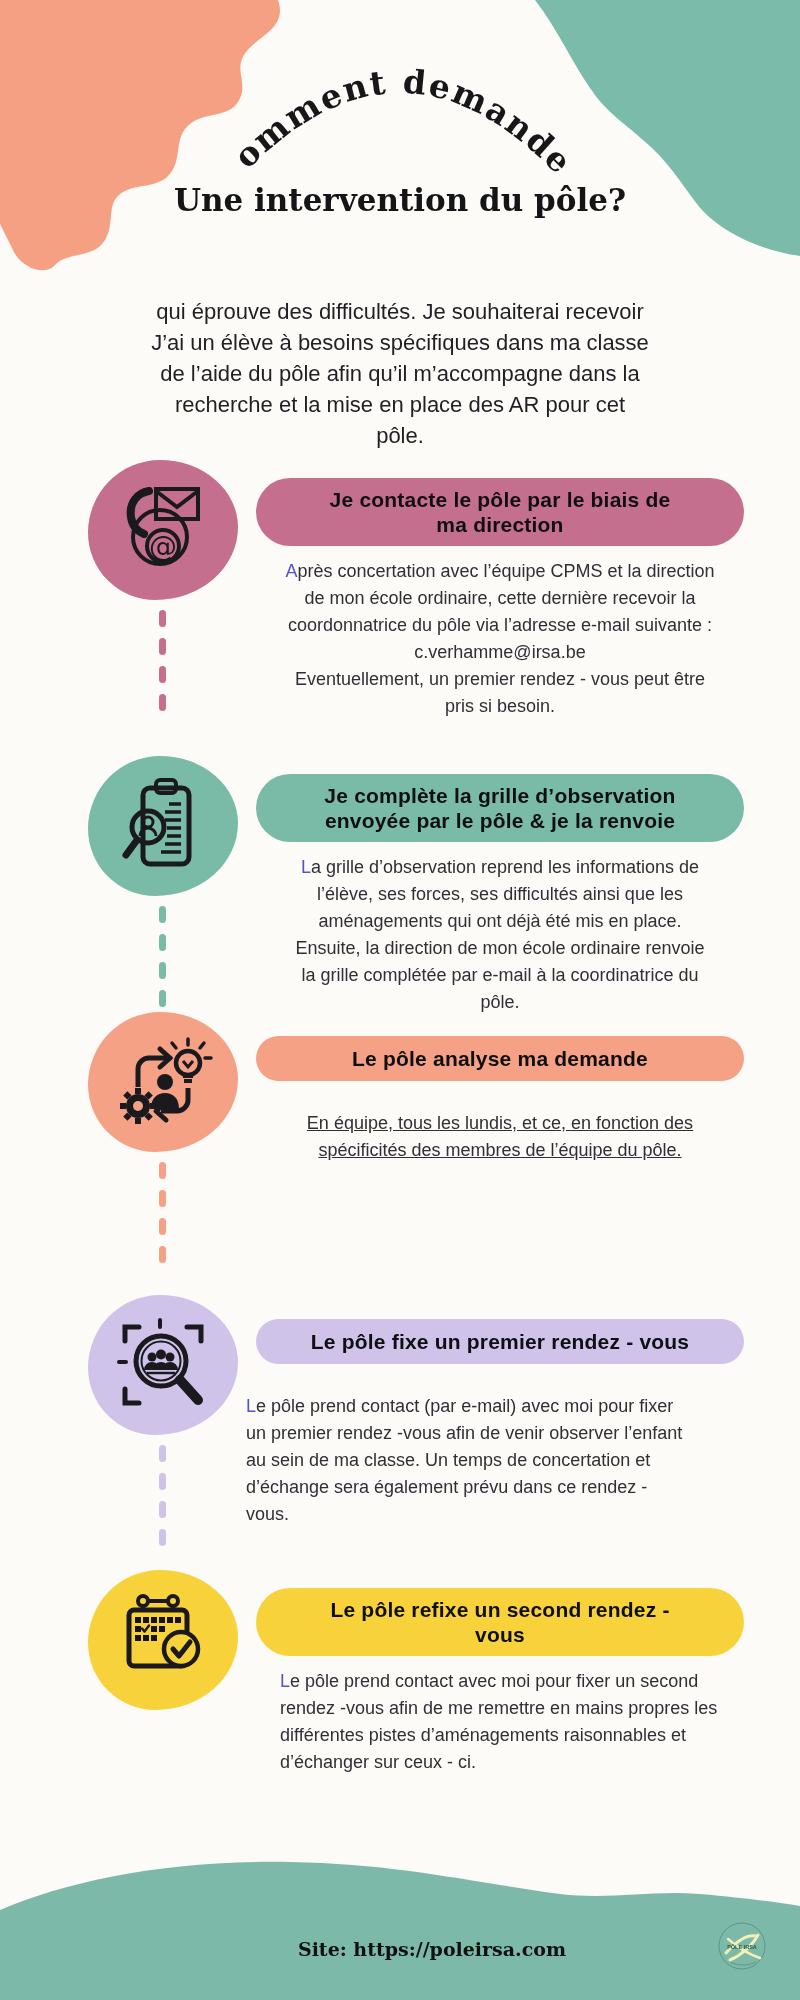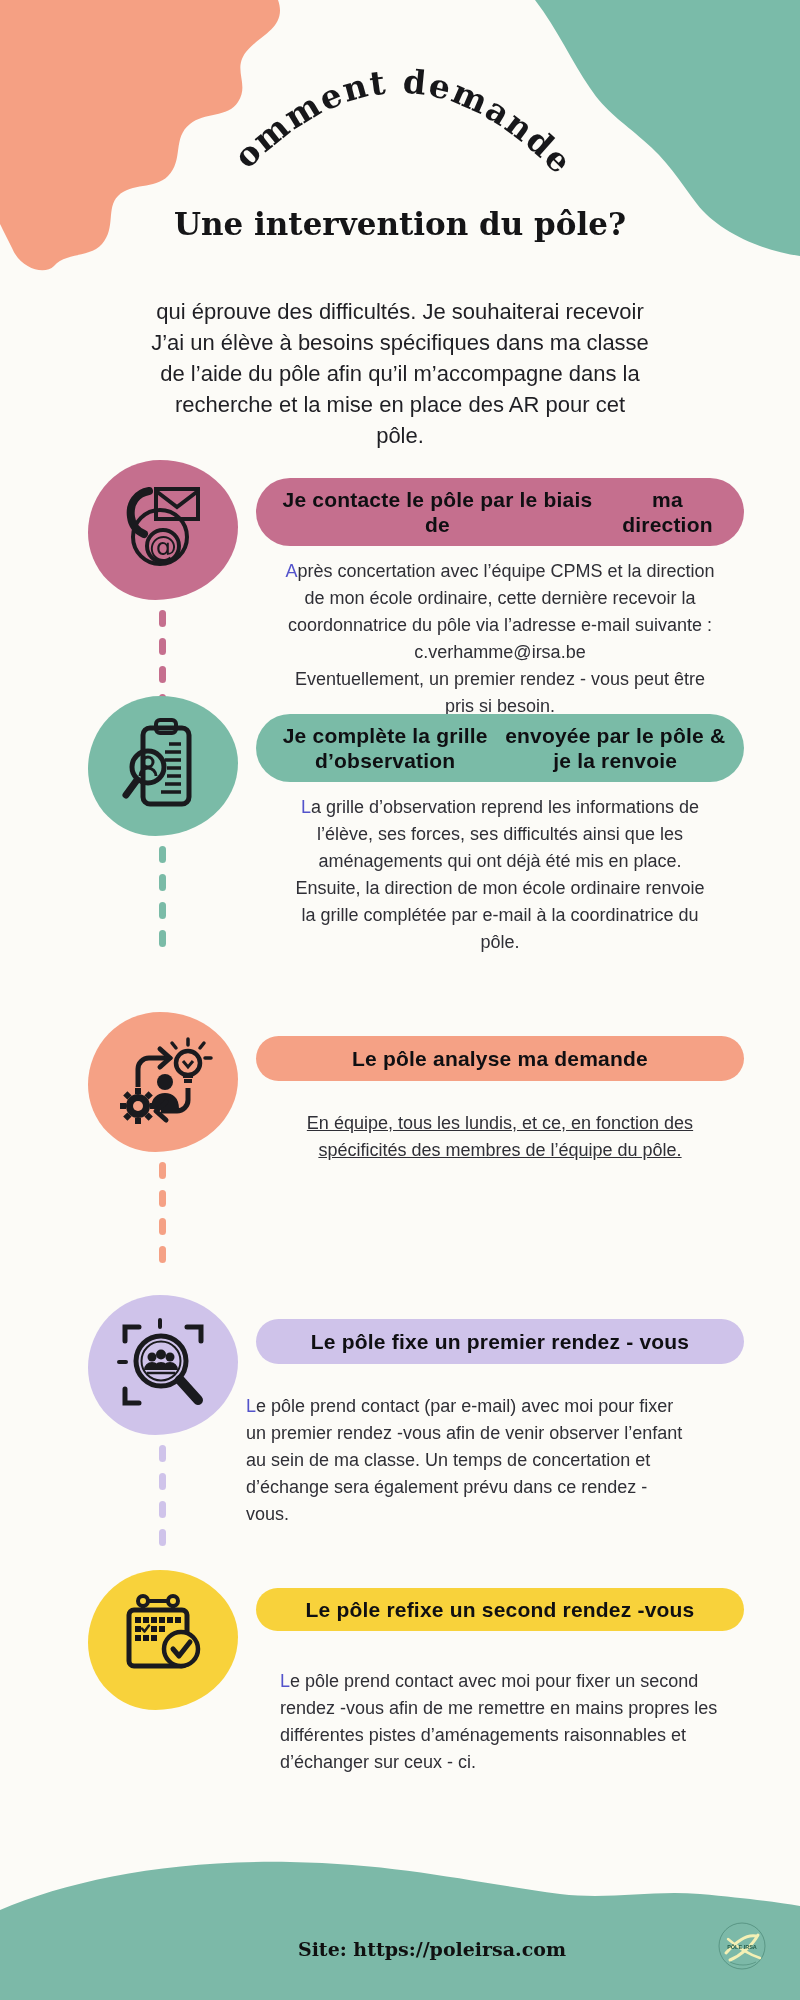--- a/index.html
+++ b/index.html
@@ -12,7 +12,7 @@
   .arc-title-svg{position:absolute;left:190px;top:34px;width:420px;height:150px;}
   .arc-text{font-family:"DejaVu Serif",serif;font-weight:700;font-size:33px;letter-spacing:2px;fill:#17171A;}
   .subtitle{position:absolute;top:182px;left:0;width:800px;text-align:center;
-            font-family:"DejaVu Serif",serif;font-weight:700;font-size:31px;color:#151517;margin-top:24px;}
+            font-family:"DejaVu Serif",serif;font-weight:700;font-size:31px;color:#151517;}
   .intro{position:absolute;top:296px;left:90px;width:620px;text-align:center;
          font-size:22px;line-height:31px;color:#1F1F24;}
   

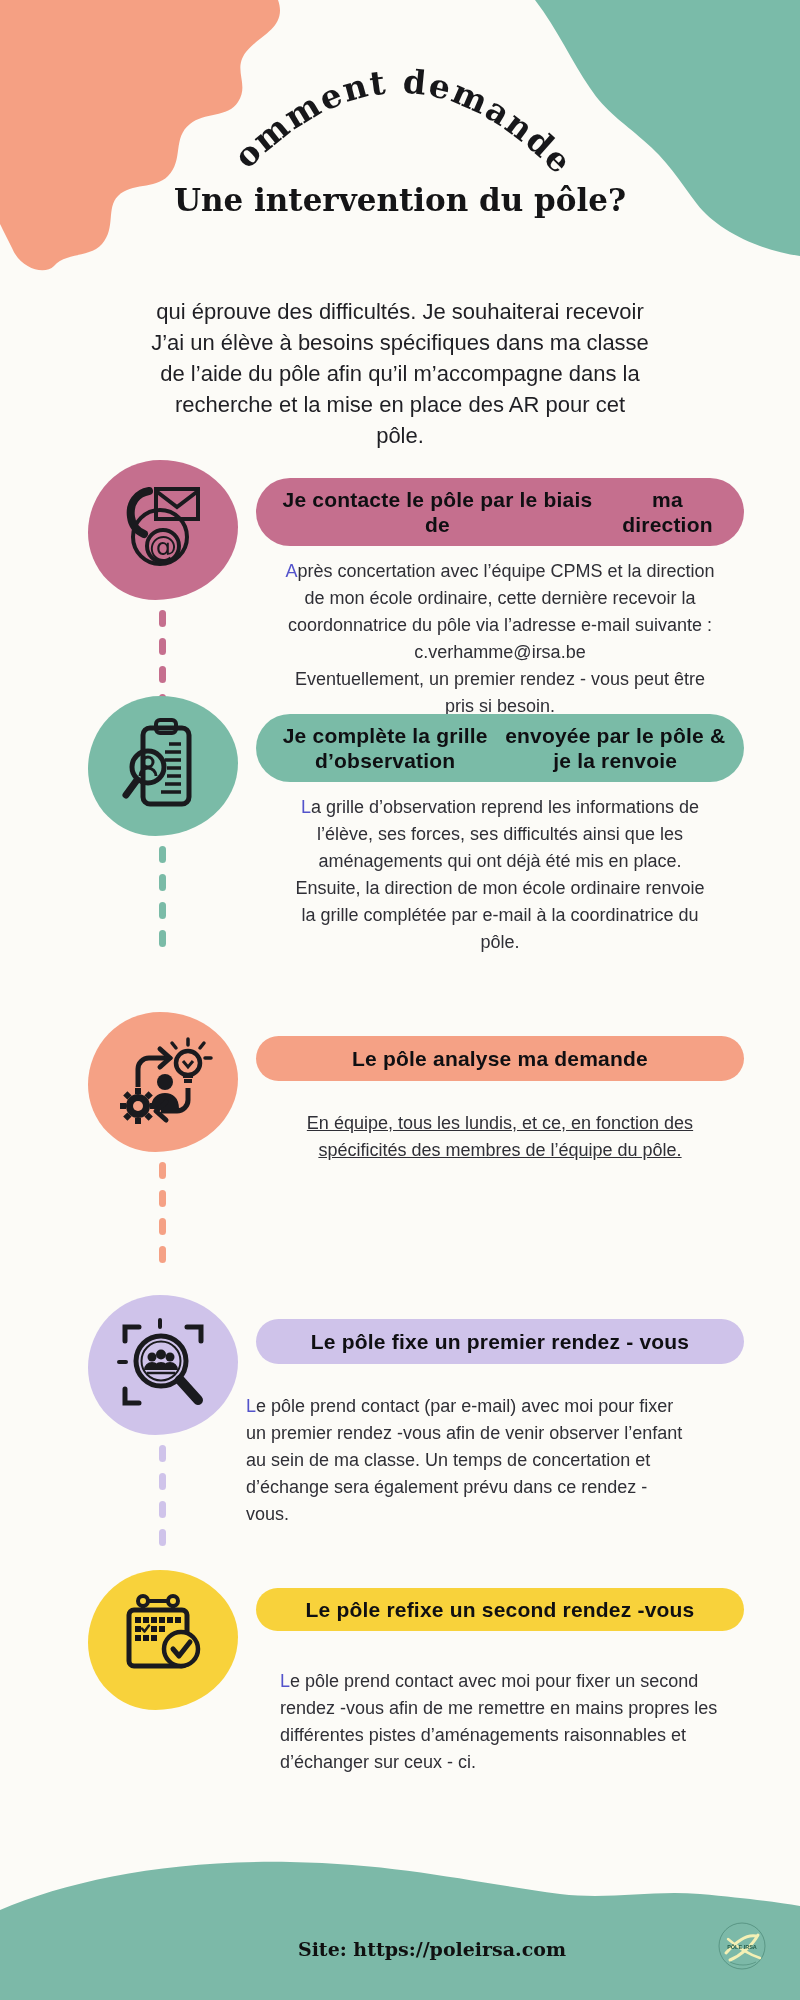--- a/index.html
+++ b/index.html
@@ -24,7 +24,7 @@
   .dashes{position:absolute;left:159px;top:150px;display:flex;flex-direction:column;gap:11px;}
   .dash{width:7px;height:17px;border-radius:4px;background:var(--c);}
   .pill{position:absolute;left:256px;top:18px;width:488px;box-sizing:border-box;background:var(--c);
-        border-radius:34px;padding:9px 14px;display:flex;flex-direction:row;align-items:center;justify-content:center;
+        border-radius:34px;padding:9px 14px;display:flex;flex-direction:column;align-items:center;justify-content:center;
         font-weight:700;font-size:21px;line-height:25px;letter-spacing:.2px;color:#0F0F12;text-align:center;}
   .pill--single{top:24px;padding:10px 14px;}
   .body{position:absolute;left:246px;top:98px;width:508px;font-size:18px;line-height:27px;color:#2F2F36;}

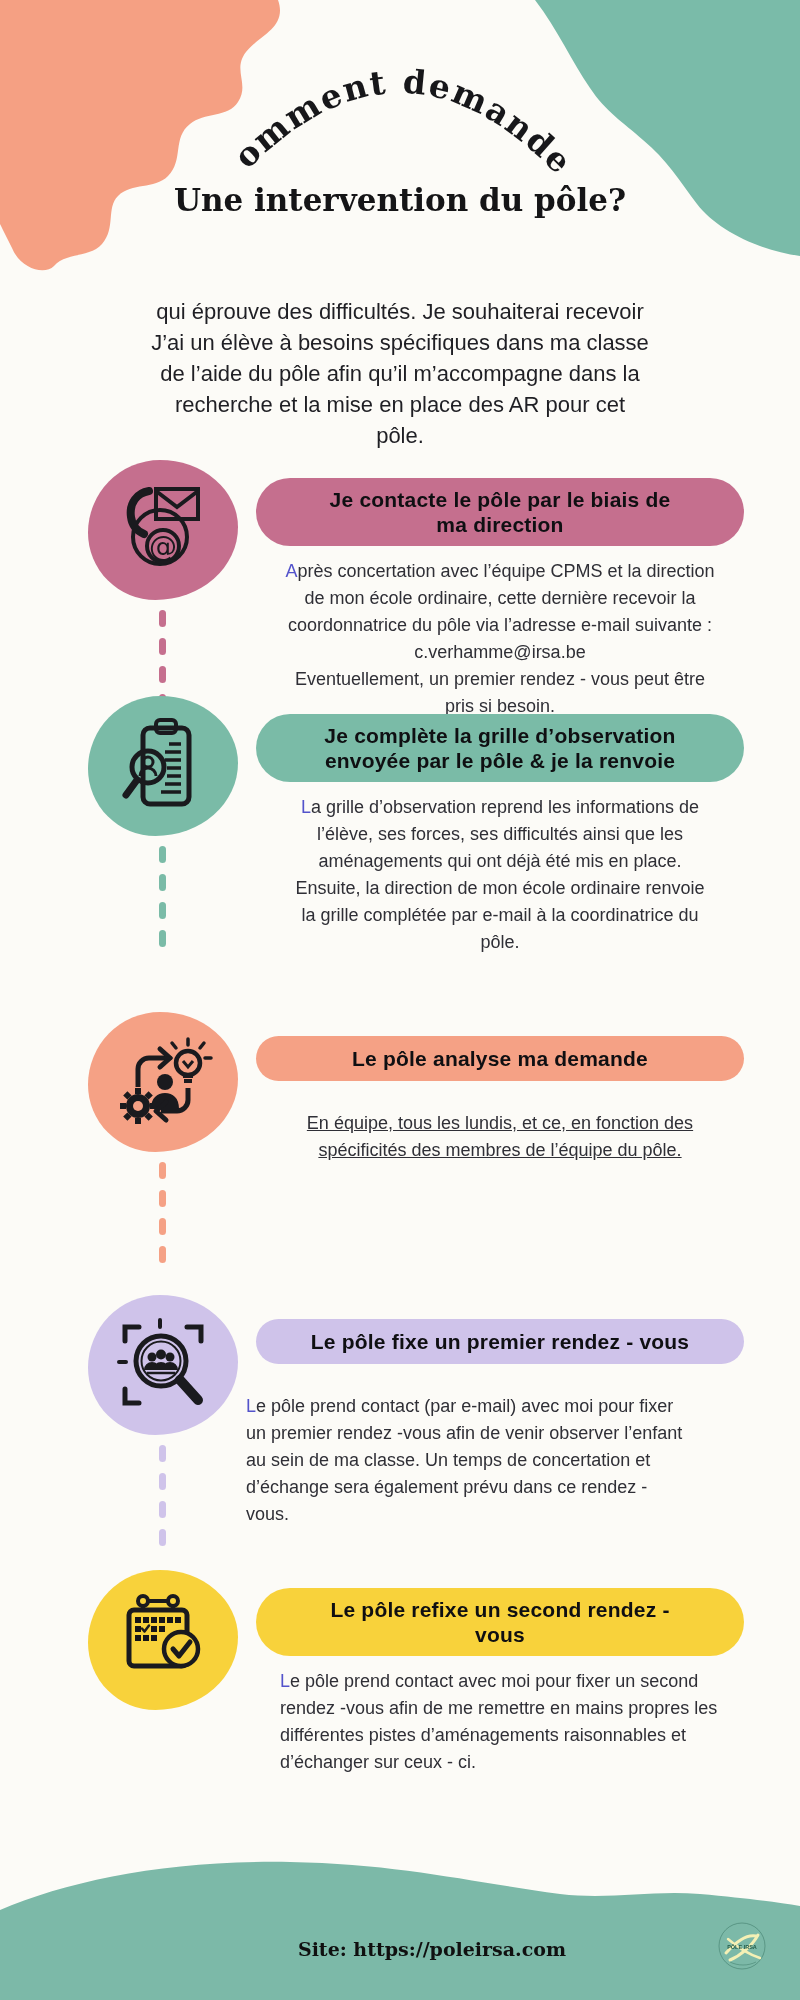--- a/index.html
+++ b/index.html
@@ -96,7 +96,7 @@
           <div>pris si besoin.</div>
         </div>
   </div>
-      <div class="step" style="top: 696px; --c: #7ABBA7;">
+      <div class="step" style="top: 756px; --c: #7ABBA7;">
     <div class="blob">
           <svg viewBox="0 0 100 100" fill="none" stroke="#1A1A1E" stroke-width="5">
     <rect x="30" y="12" width="46" height="76" rx="7"></rect>

